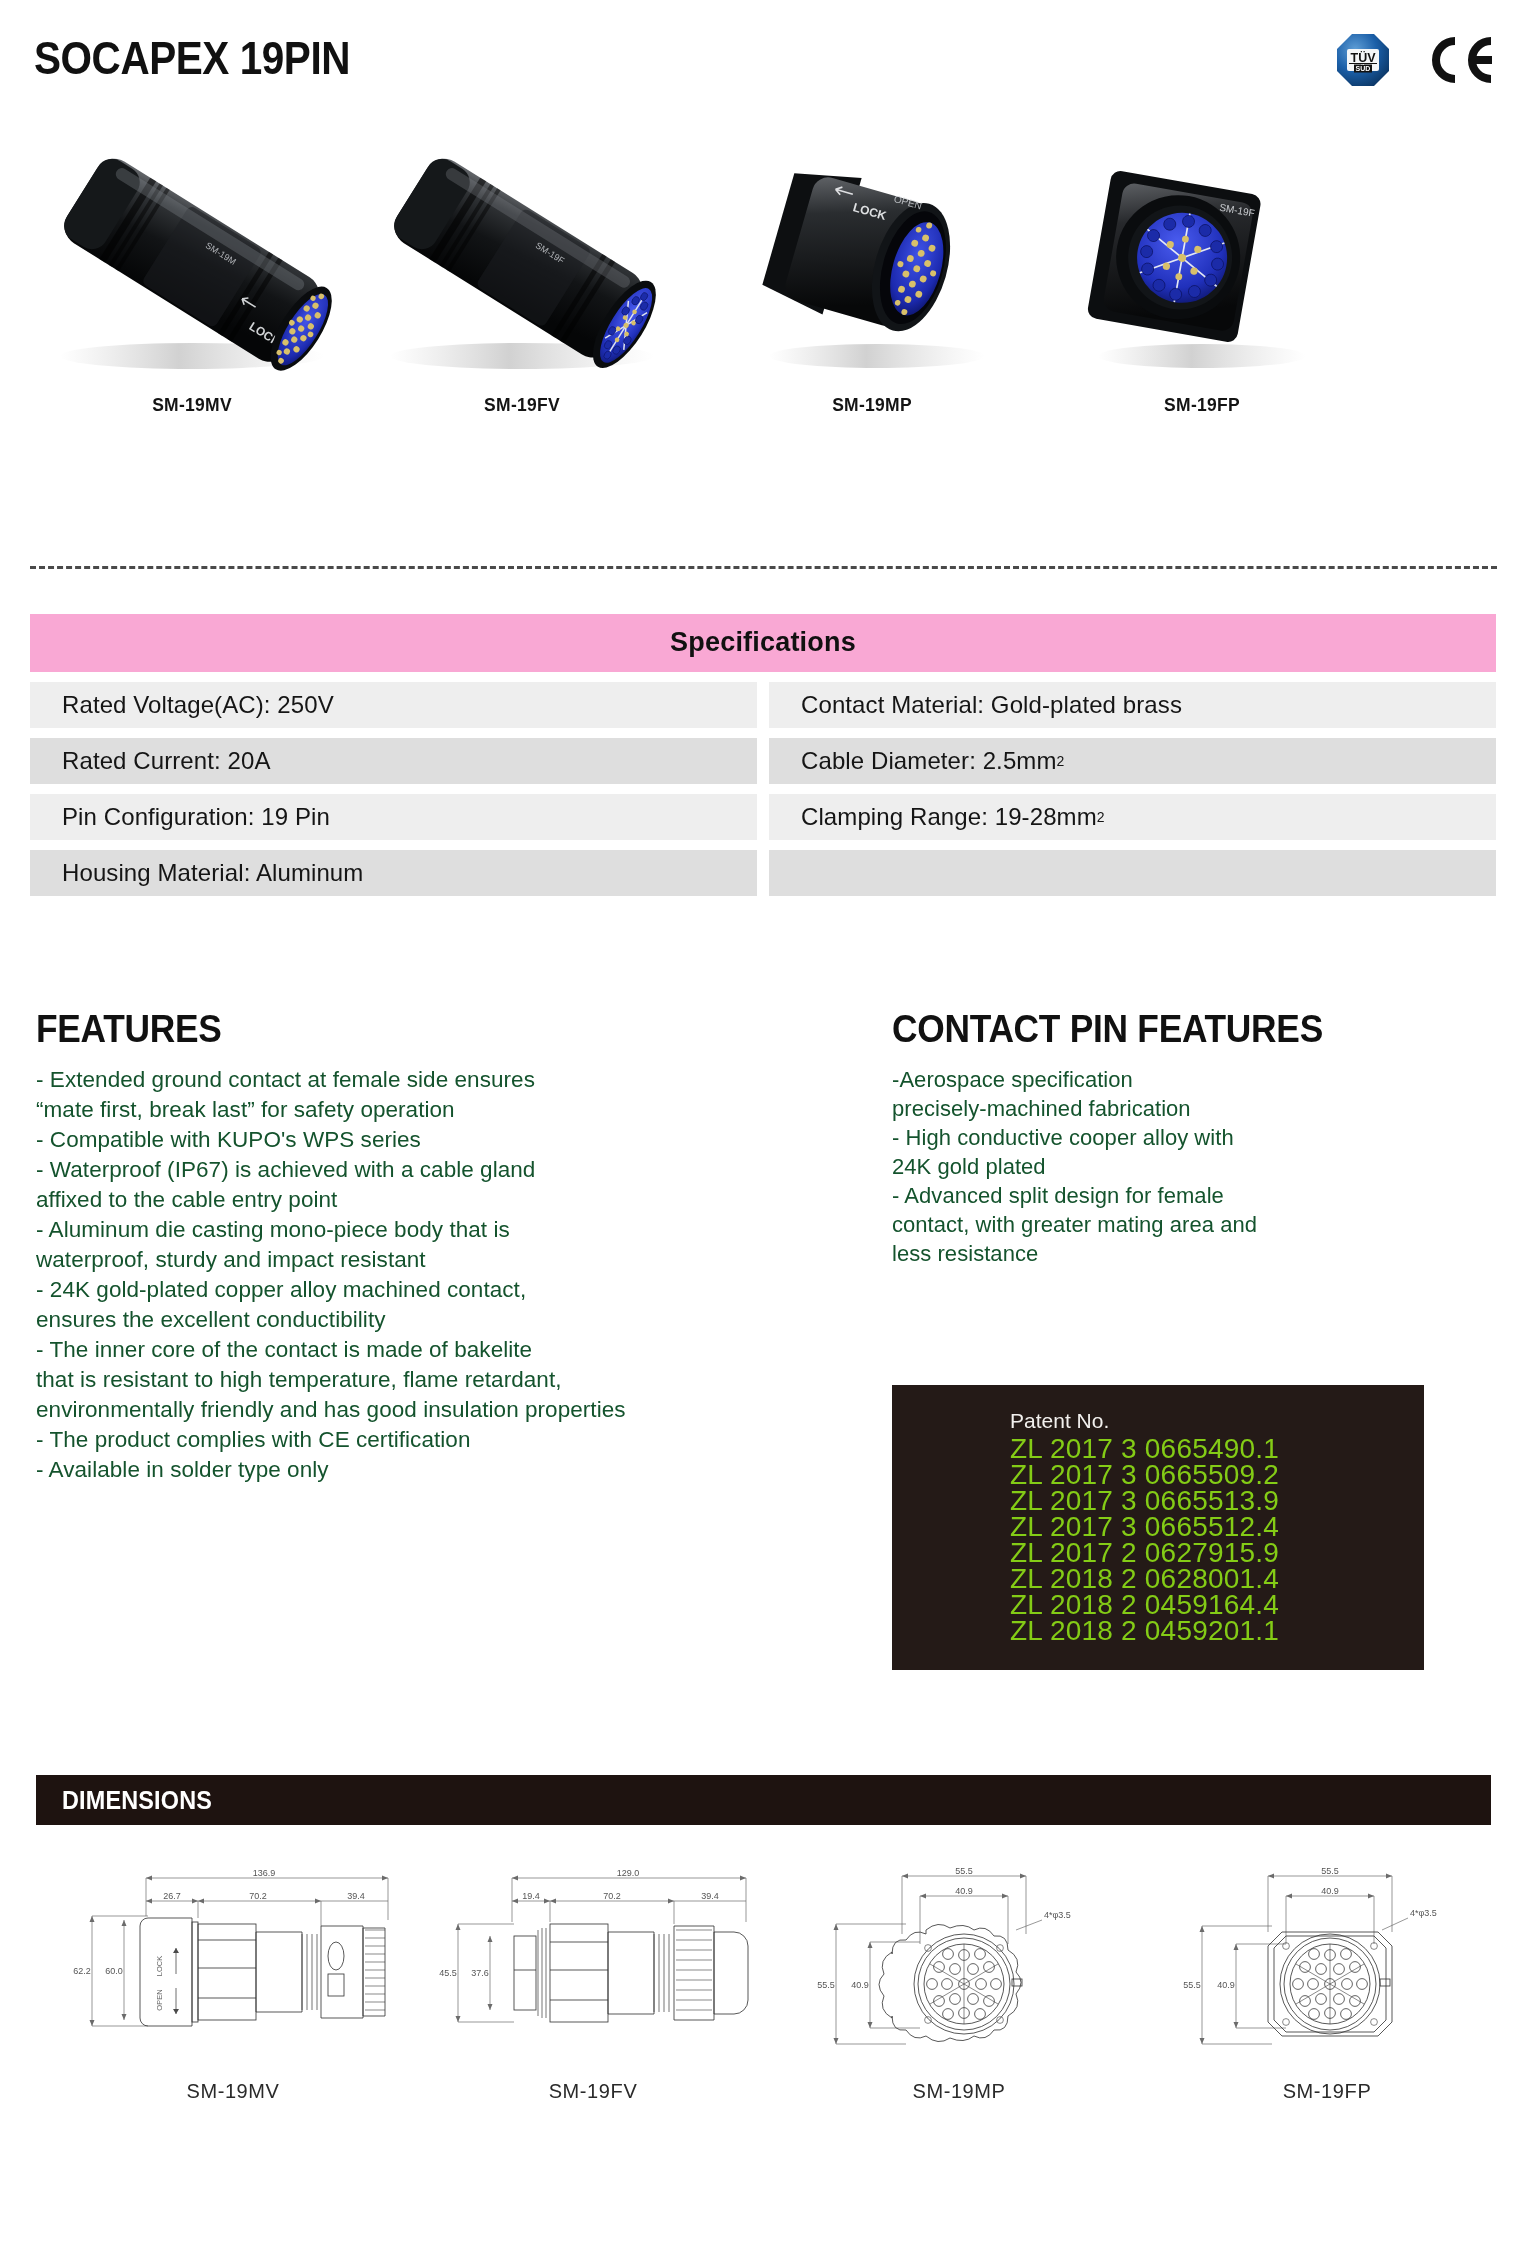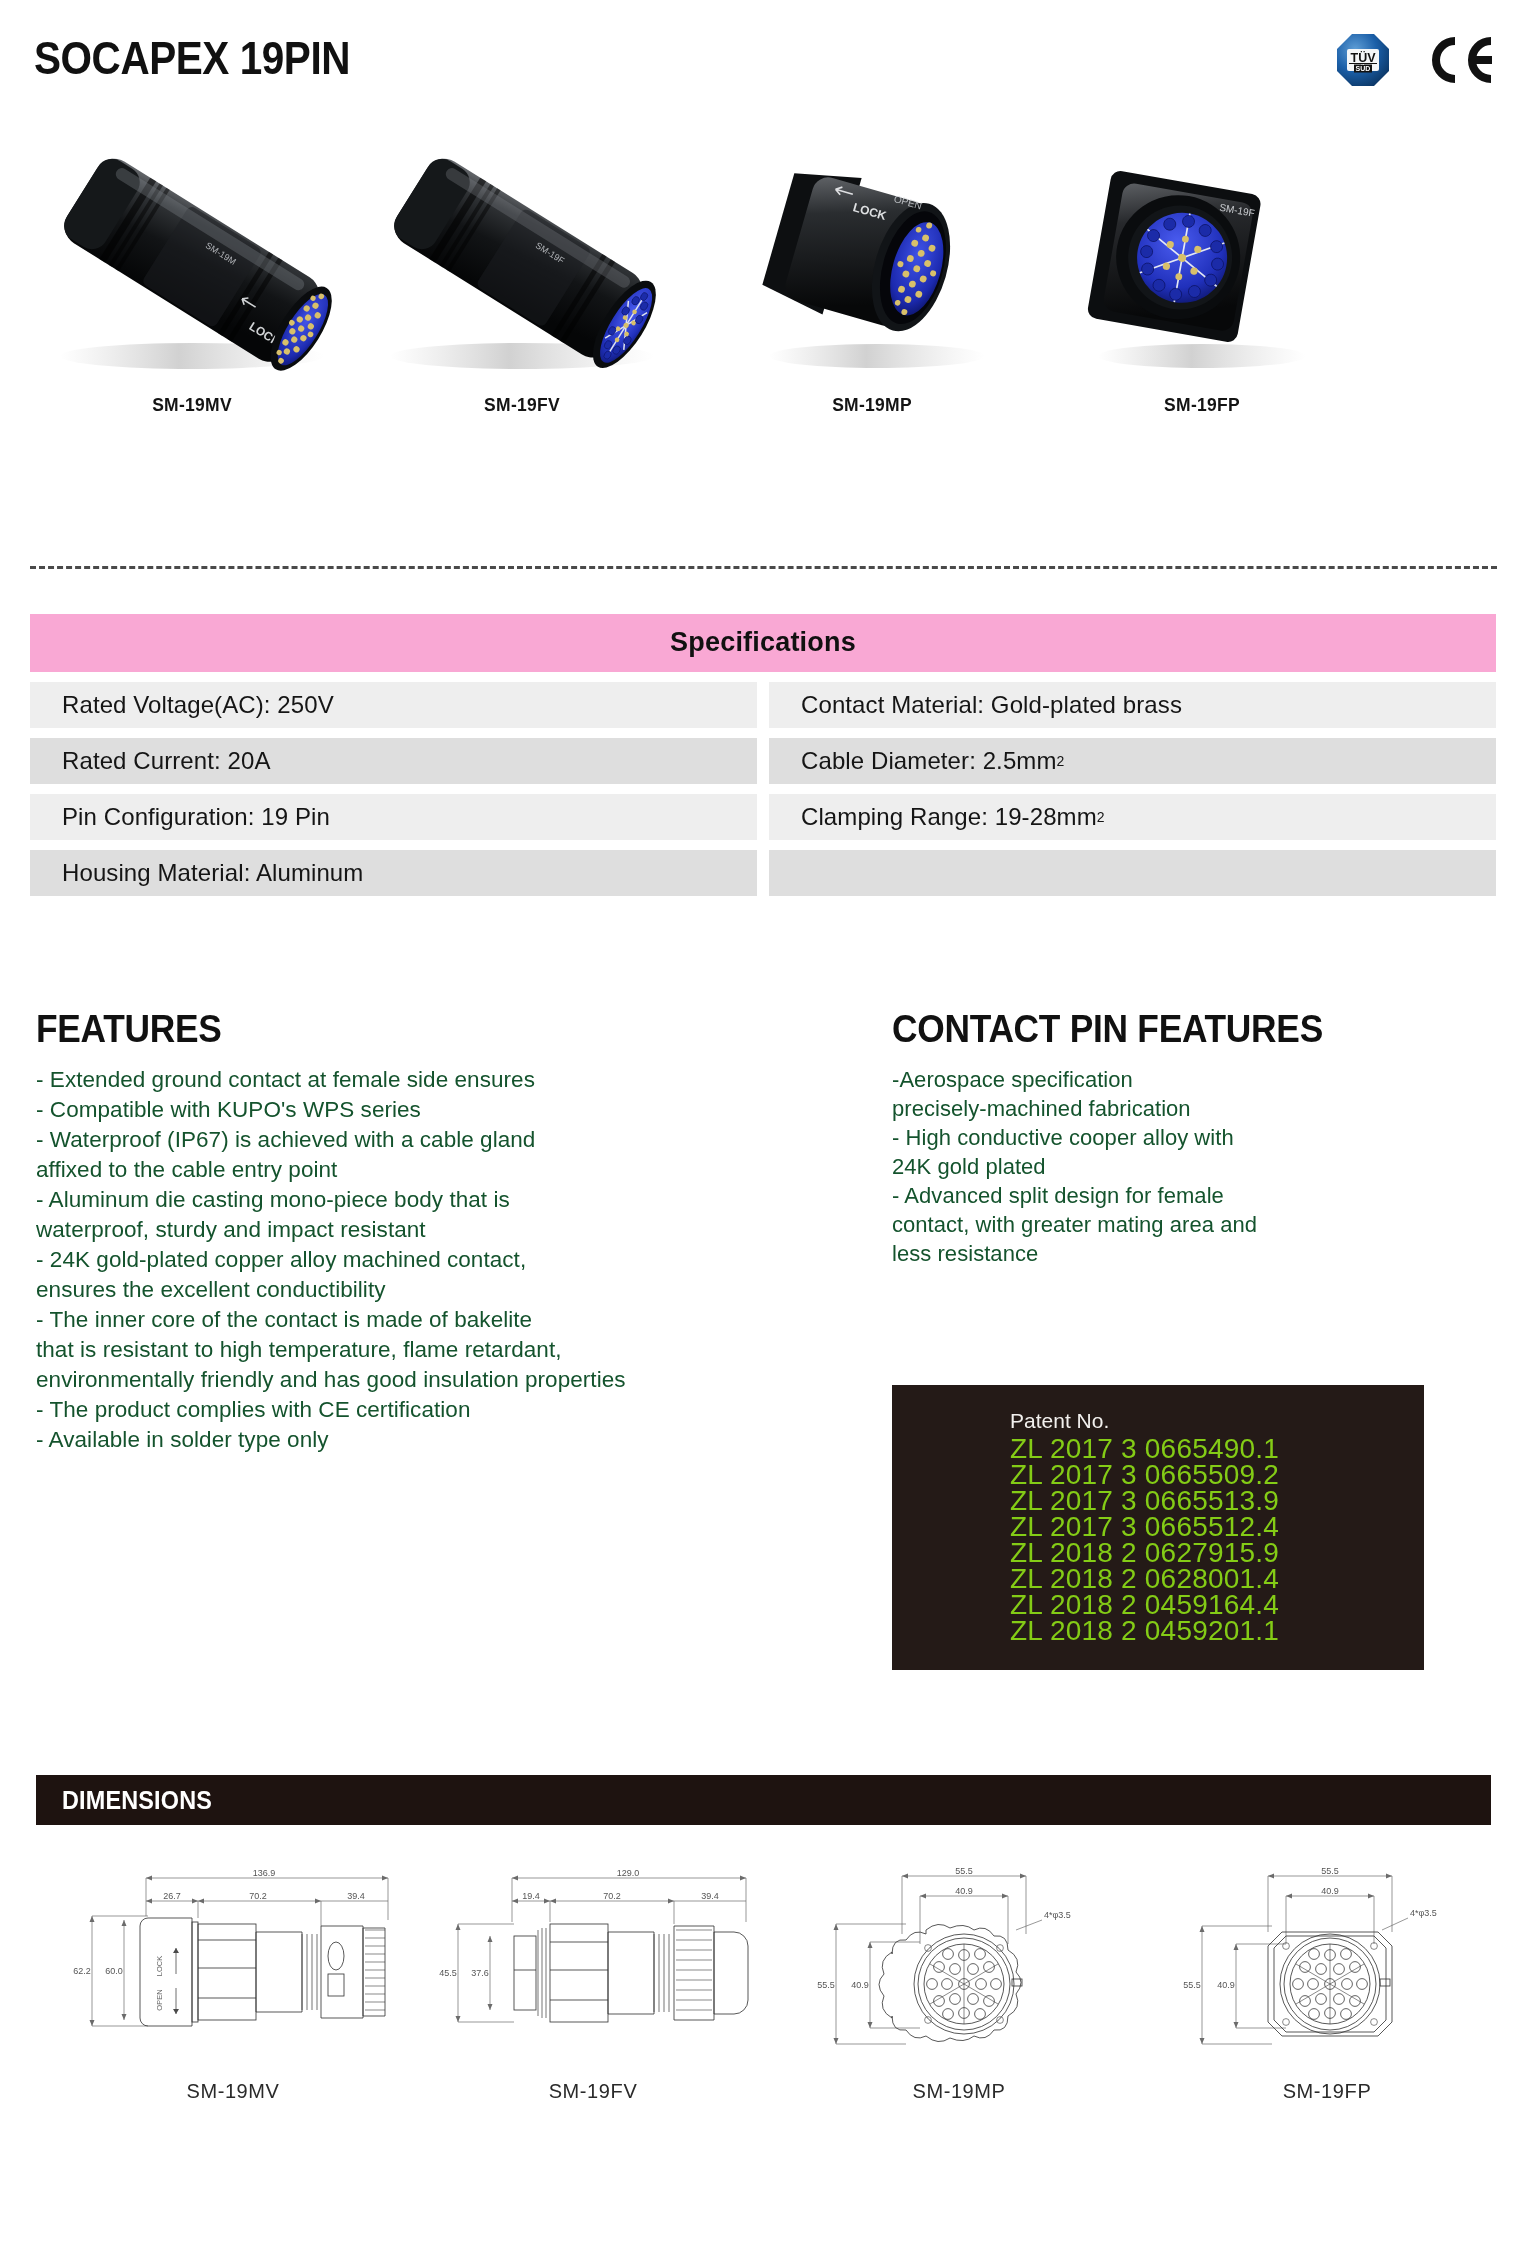--- a/index.html
+++ b/index.html
@@ -518,6 +518,7 @@
     <h2 class="sec-head">FEATURES</h2>
     <ul class="feat-list">
       <li>- Extended ground contact at female side ensures</li>
+      <li>   “mate first, break last”   for safety operation</li>
       <li>- Compatible with KUPO's WPS series</li>
       <li>- Waterproof (IP67) is achieved with a cable gland</li>
       <li>affixed to the cable entry point</li>

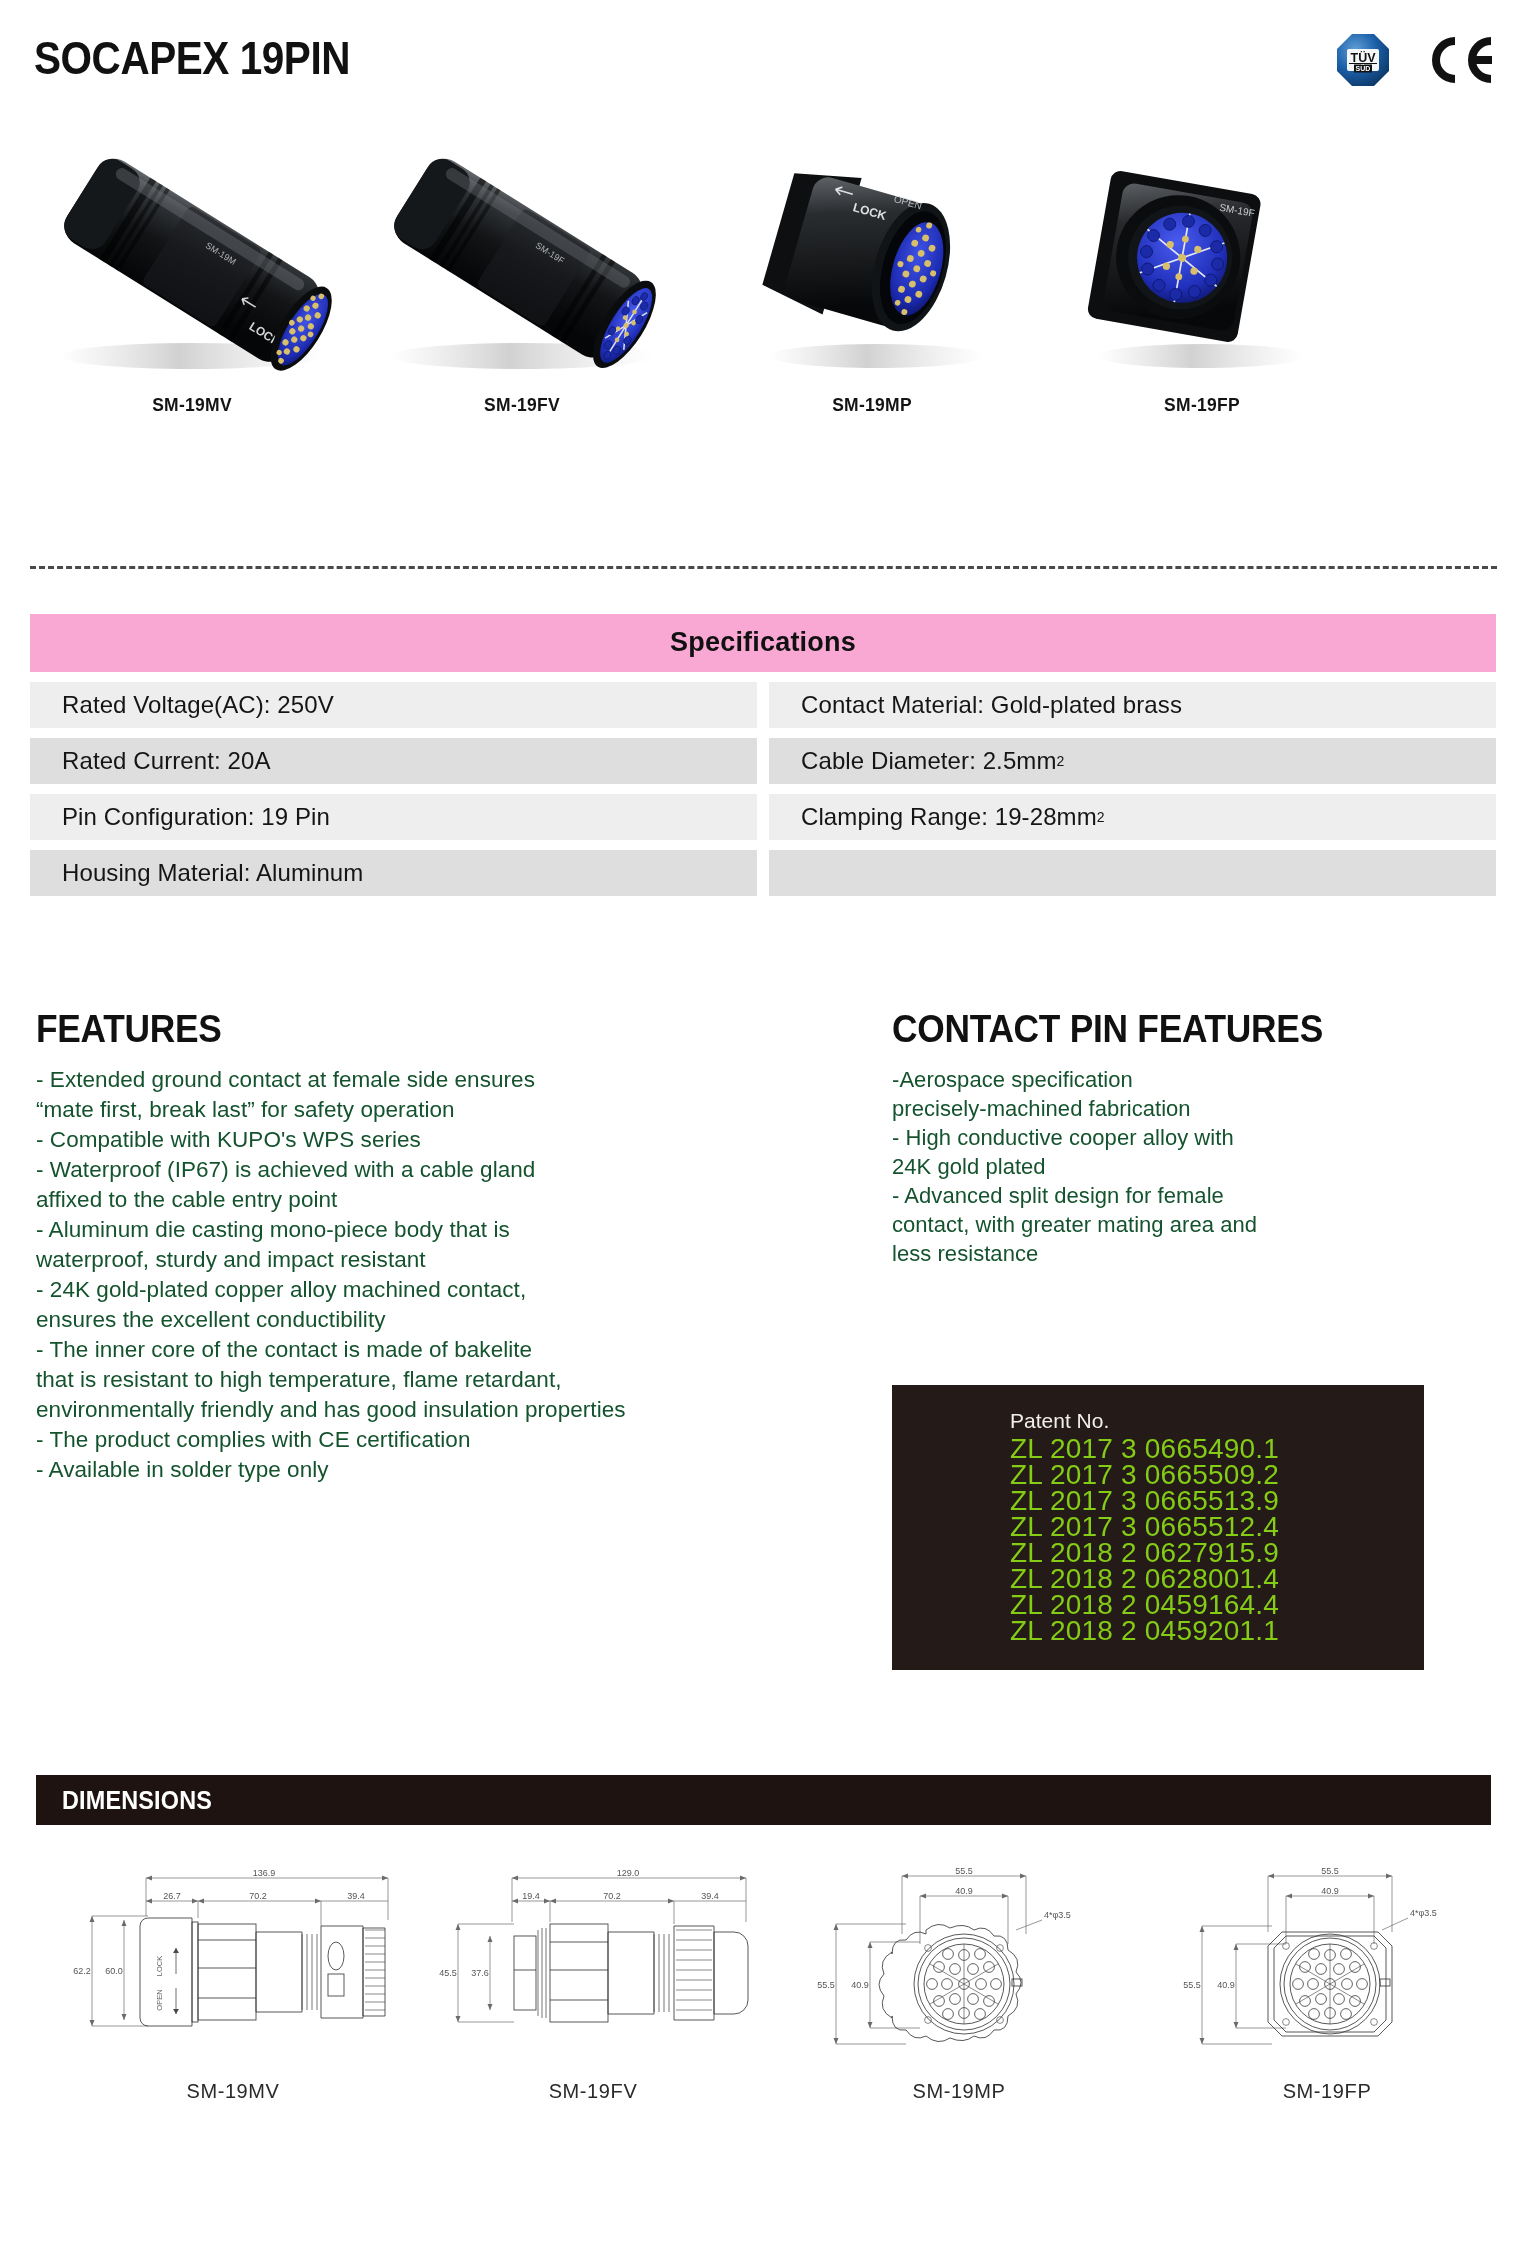--- a/index.html
+++ b/index.html
@@ -554,7 +554,7 @@
       <div class="patent-item">ZL 2017 3 0665509.2</div>
       <div class="patent-item">ZL 2017 3 0665513.9</div>
       <div class="patent-item">ZL 2017 3 0665512.4</div>
-      <div class="patent-item">ZL 2018 2 0627915.9</div>
+      <div class="patent-item">ZL 2017 2 0627915.9</div>
       <div class="patent-item">ZL 2018 2 0628001.4</div>
       <div class="patent-item">ZL 2018 2 0459164.4</div>
       <div class="patent-item">ZL 2018 2 0459201.1</div>

